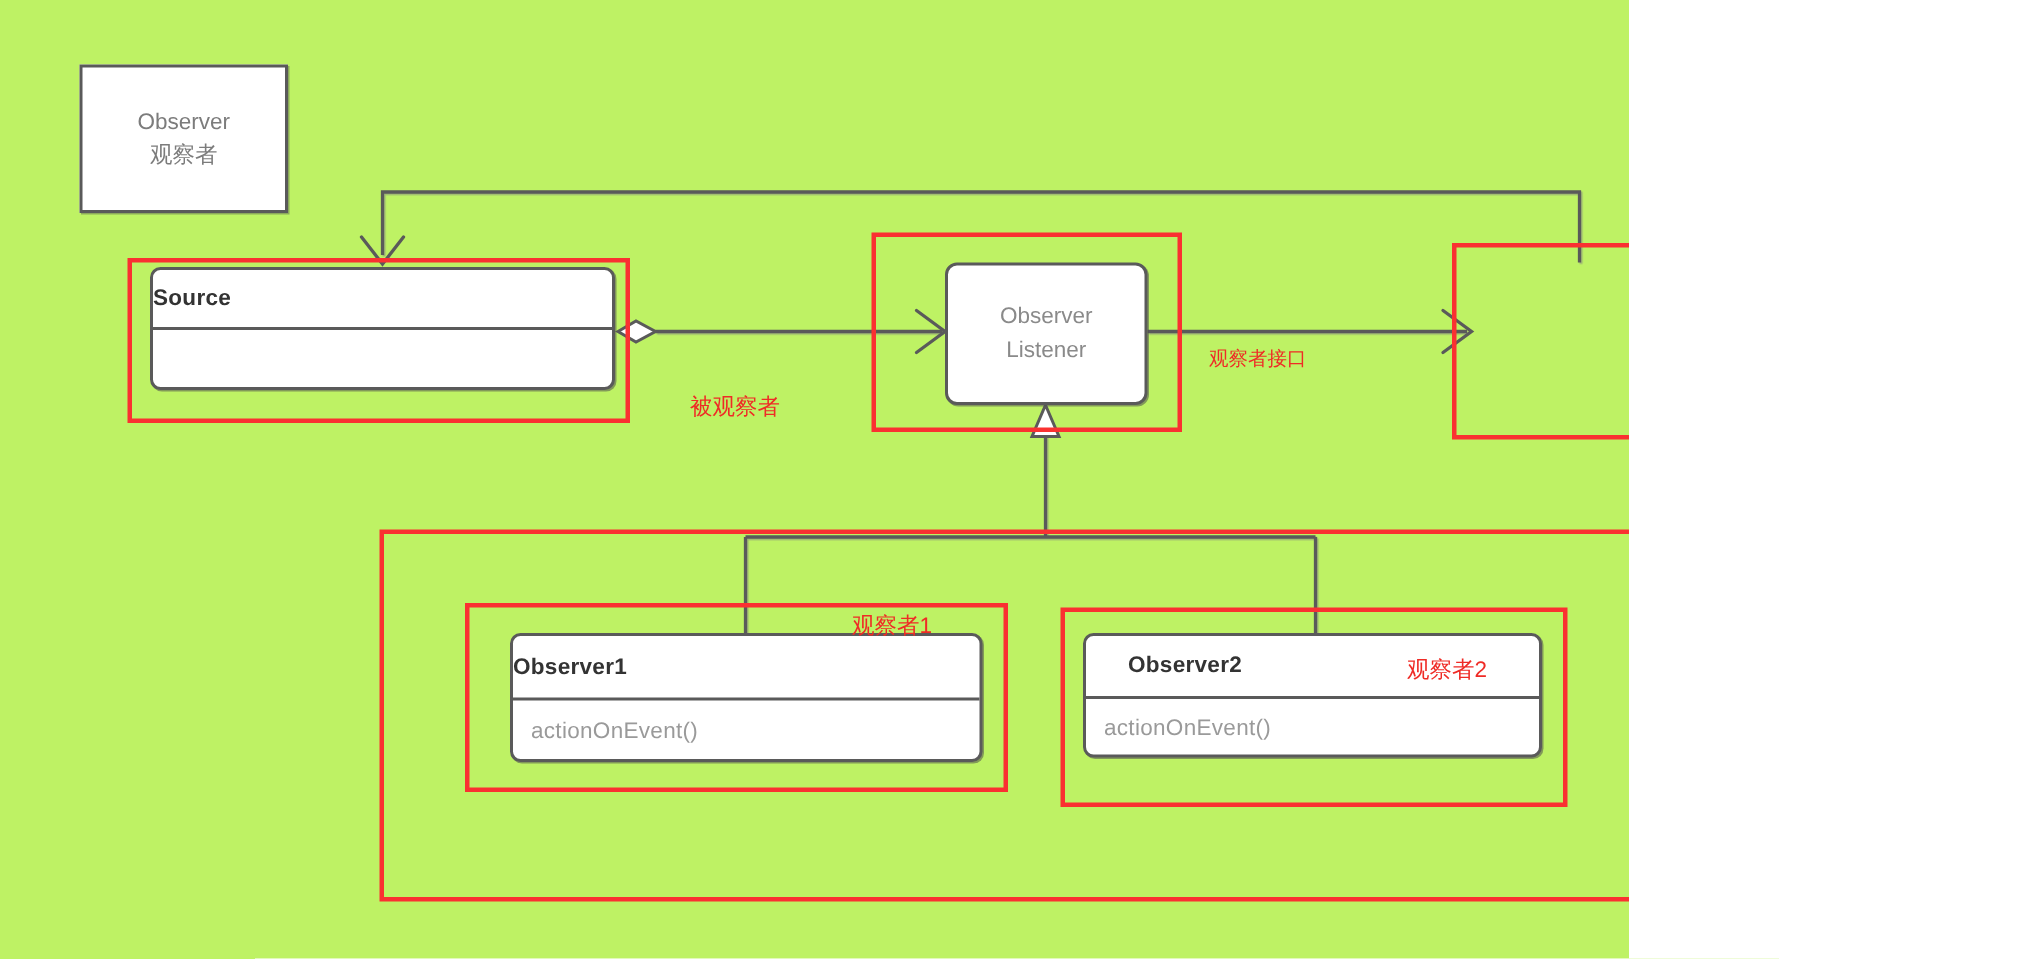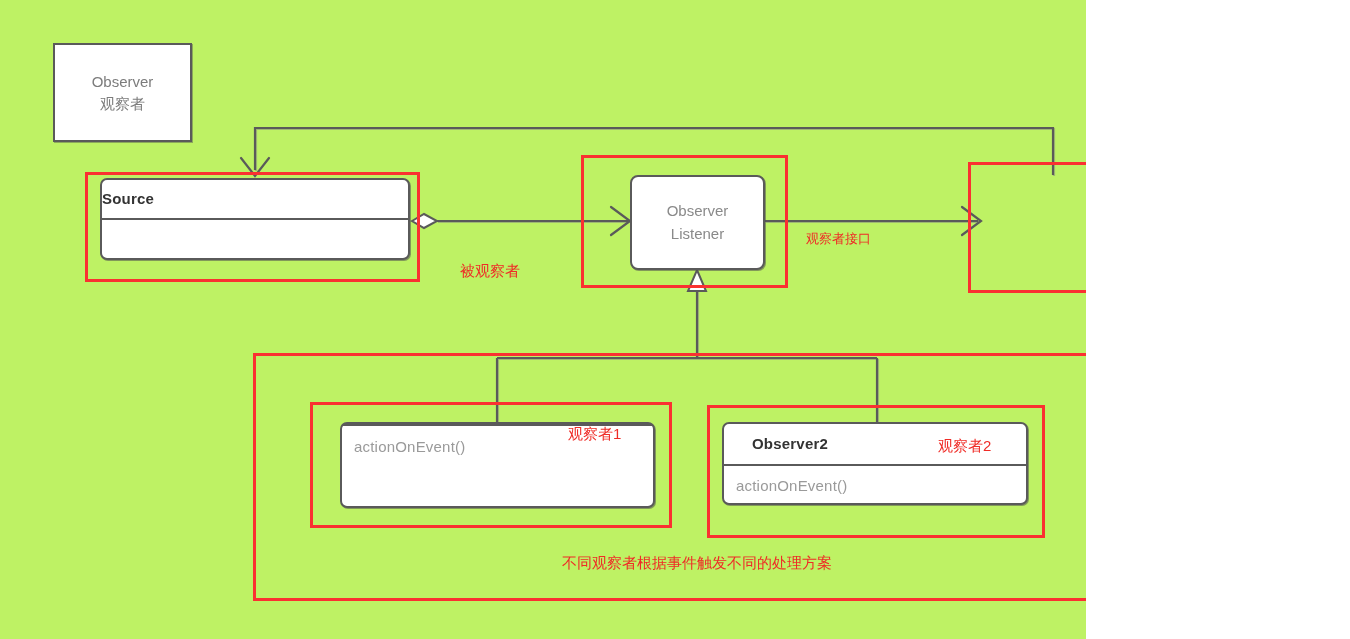--- a/index.html
+++ b/index.html
@@ -190,7 +190,7 @@
 
   <div class="red-label" style="left:1207px; top:243px; font-size:15px;">事件本身</div>
 
-  <div class="red-label" style="left:568px; top:425px; font-size:15px;">观察者1</div>
+  <div class="red-label" style="left:568px; top:408px; font-size:15px;">观察者1</div>
 
   <div class="red-label" style="left:938px; top:437px; font-size:15px;text-align:right;">观察者2</div>
 

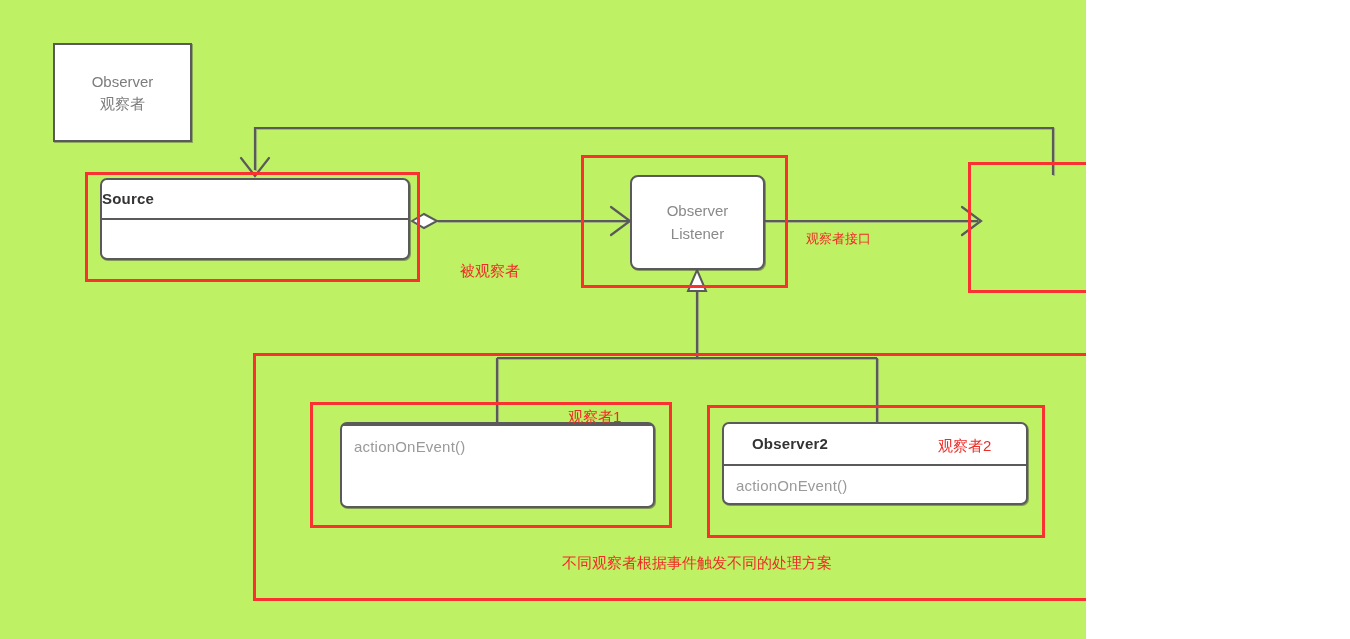--- a/index.html
+++ b/index.html
@@ -174,6 +174,7 @@
 
 
   <div class="uml-box" style="left:340px; top:422px; width:315px; height:86px;">
+    <div class="uml-title" style="height:41px; line-height:41px; font-size:15px;">Observer1</div>
     <div class="uml-divider"></div>
     <div class="uml-attr" style="height:41px; line-height:41px; font-size:15px;">actionOnEvent()</div>
   </div>

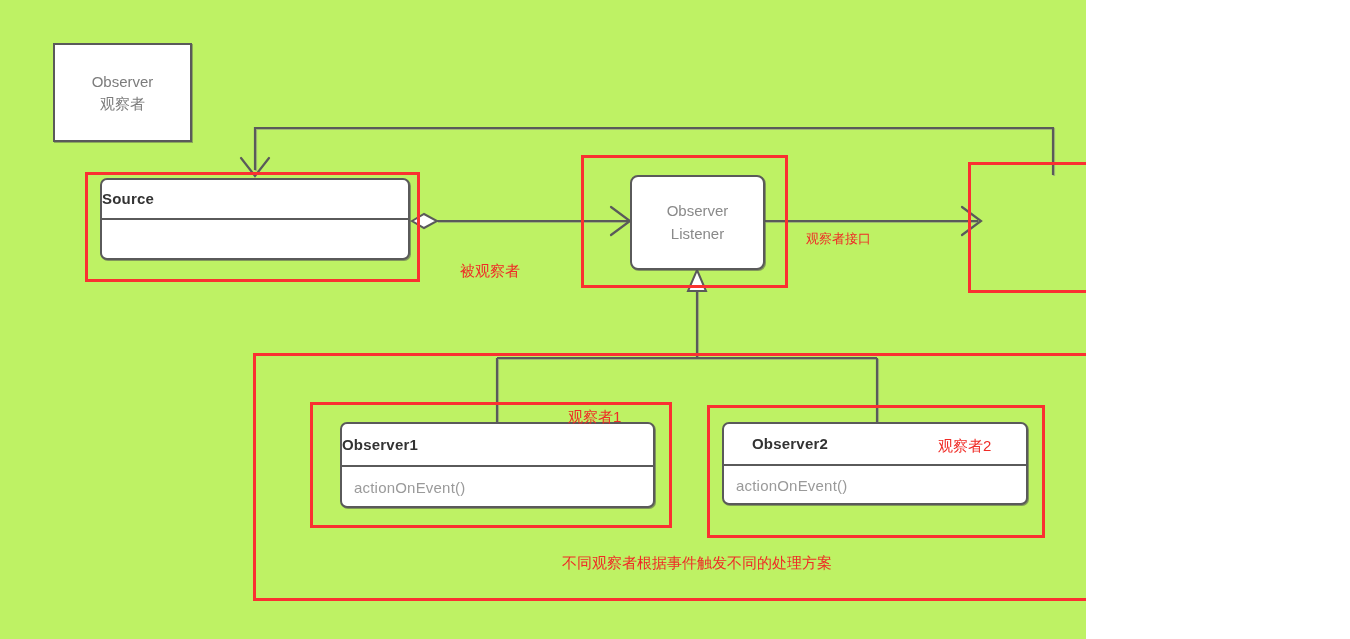--- a/index.html
+++ b/index.html
@@ -195,7 +195,6 @@
 
   <div class="red-label" style="left:938px; top:437px; font-size:15px;text-align:right;">观察者2</div>
 
-  <div class="red-label" style="left:562px; top:554px; font-size:15px;">不同观察者根据事件触发不同的处理方案</div>
 
 </div>
 

